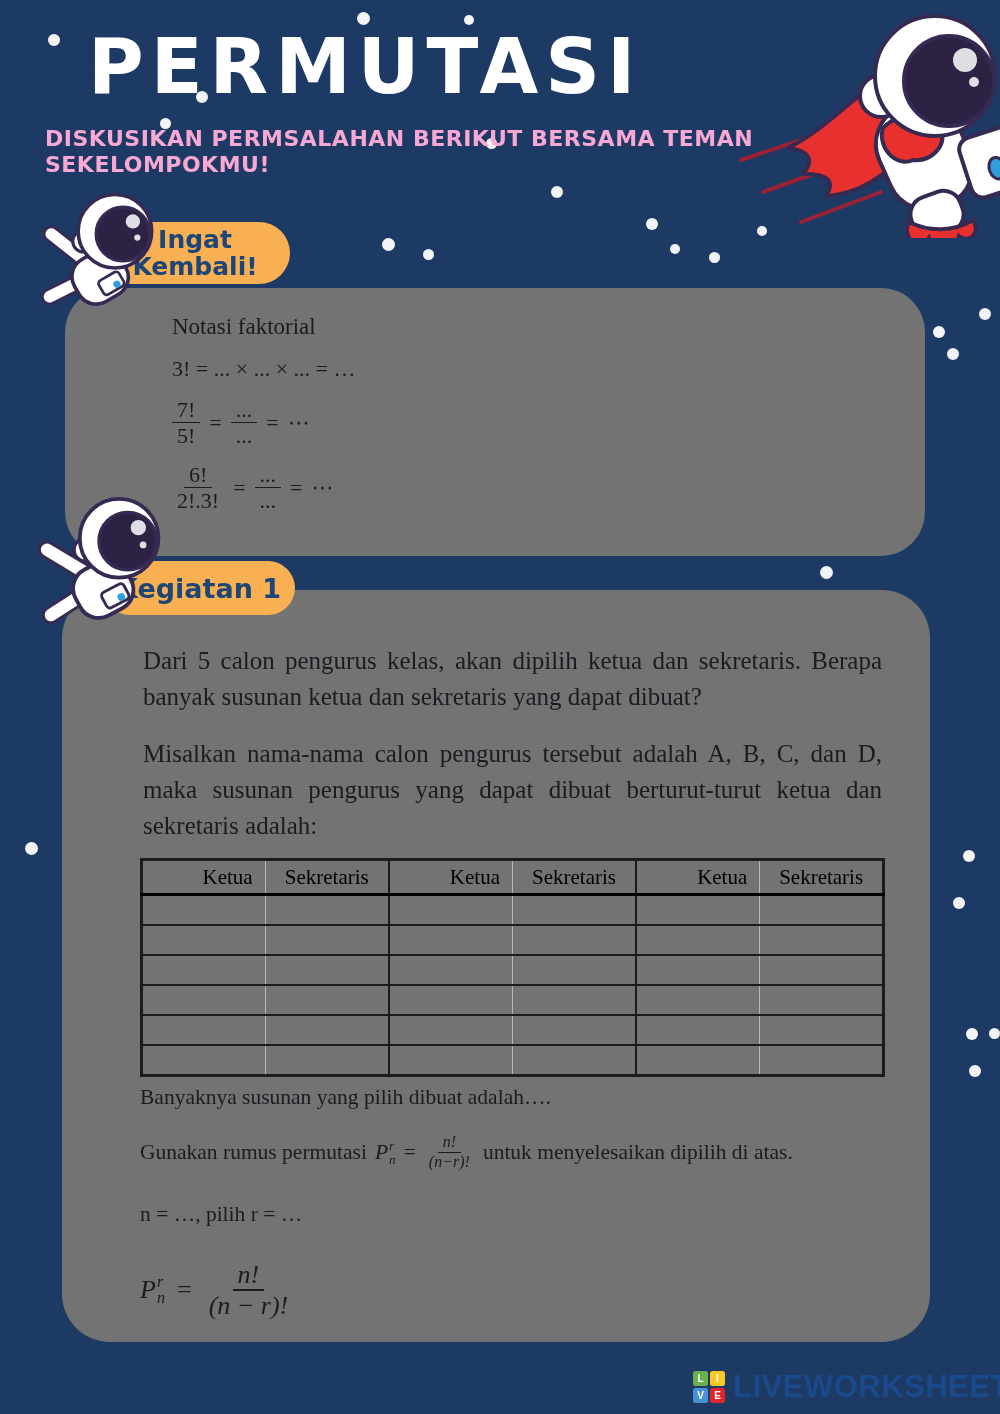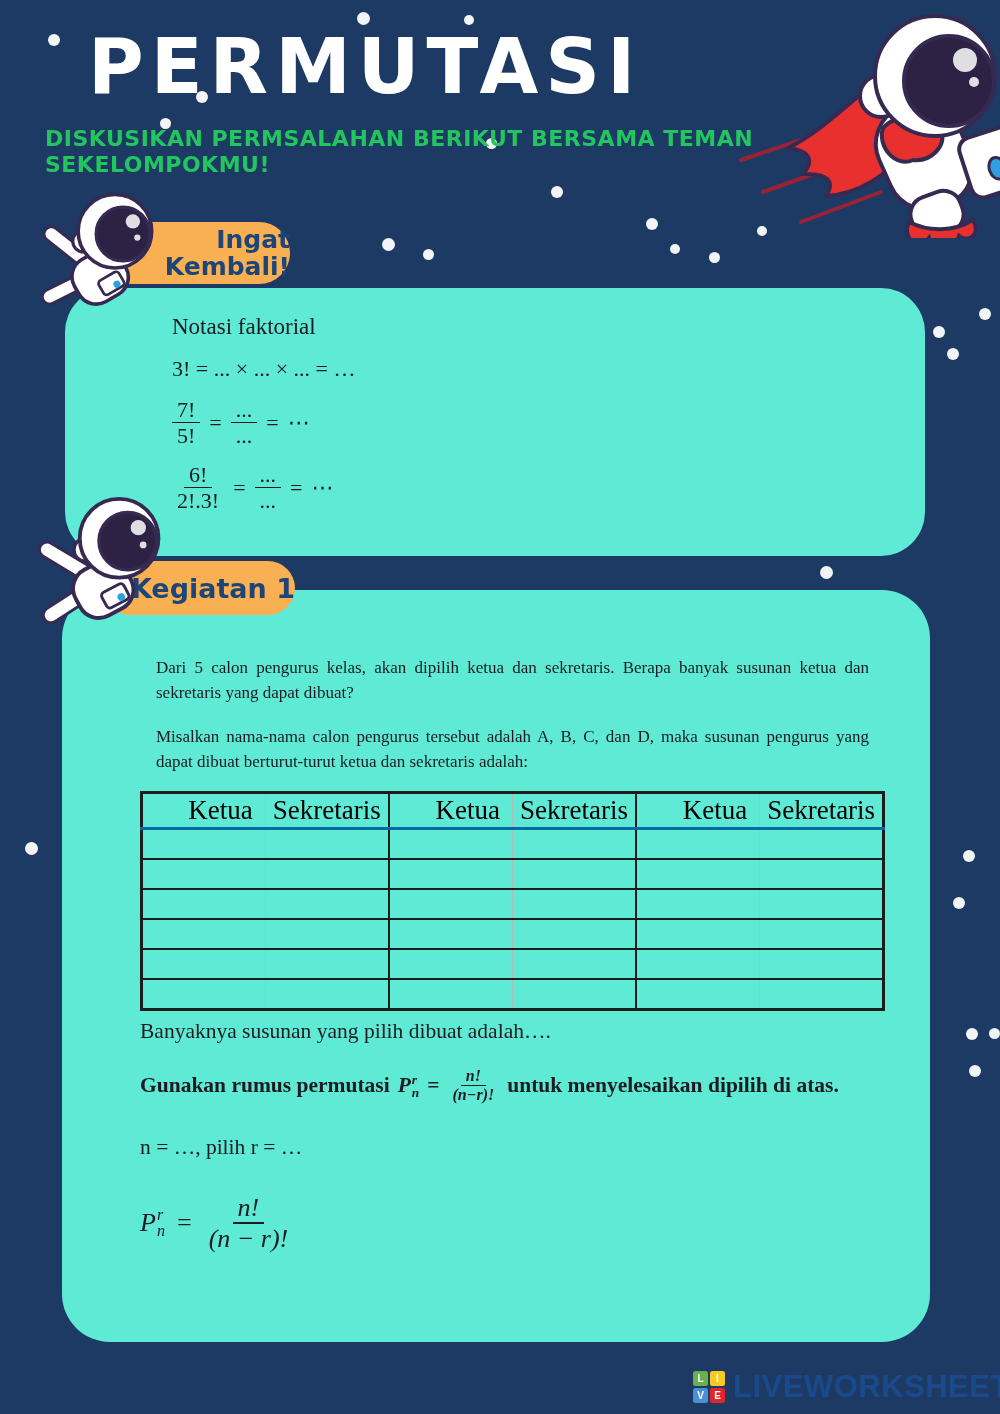--- a/index.html
+++ b/index.html
@@ -24,7 +24,7 @@
     position:absolute;left:45px;top:126px;width:720px;
     font-family:"DejaVu Sans",sans-serif;
     font-weight:800;font-size:22px;line-height:1.2;
-    color:#22c55e;letter-spacing:0.5px;
+    color:#f9a8d4;letter-spacing:0.5px;
   }
   
   .badge{

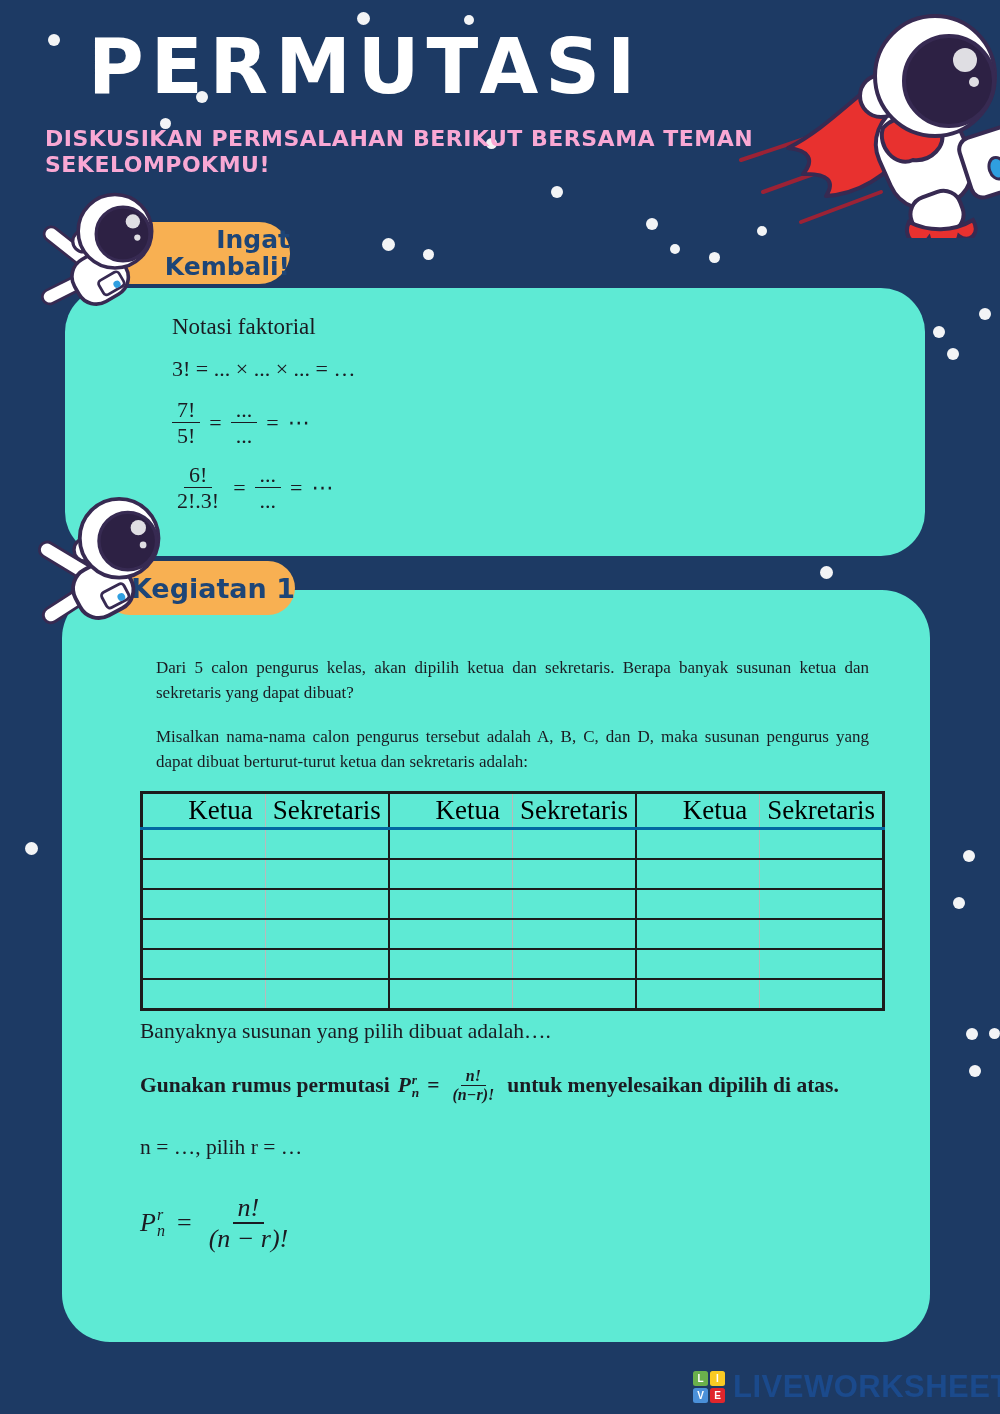--- a/index.html
+++ b/index.html
@@ -30,7 +30,7 @@
   .badge{
     position:absolute;background:#f8b052;color:#1d4577;
     font-family:"DejaVu Sans",sans-serif;font-weight:800;
-    display:flex;flex-direction:column;align-items:flex-end;justify-content:center;
+    display:flex;flex-direction:column;align-items:center;justify-content:center;
     z-index:6;
   }
   .badge-recall{left:100px;top:222px;width:190px;height:62px;border-radius:32px;font-size:25px;line-height:1.08;}

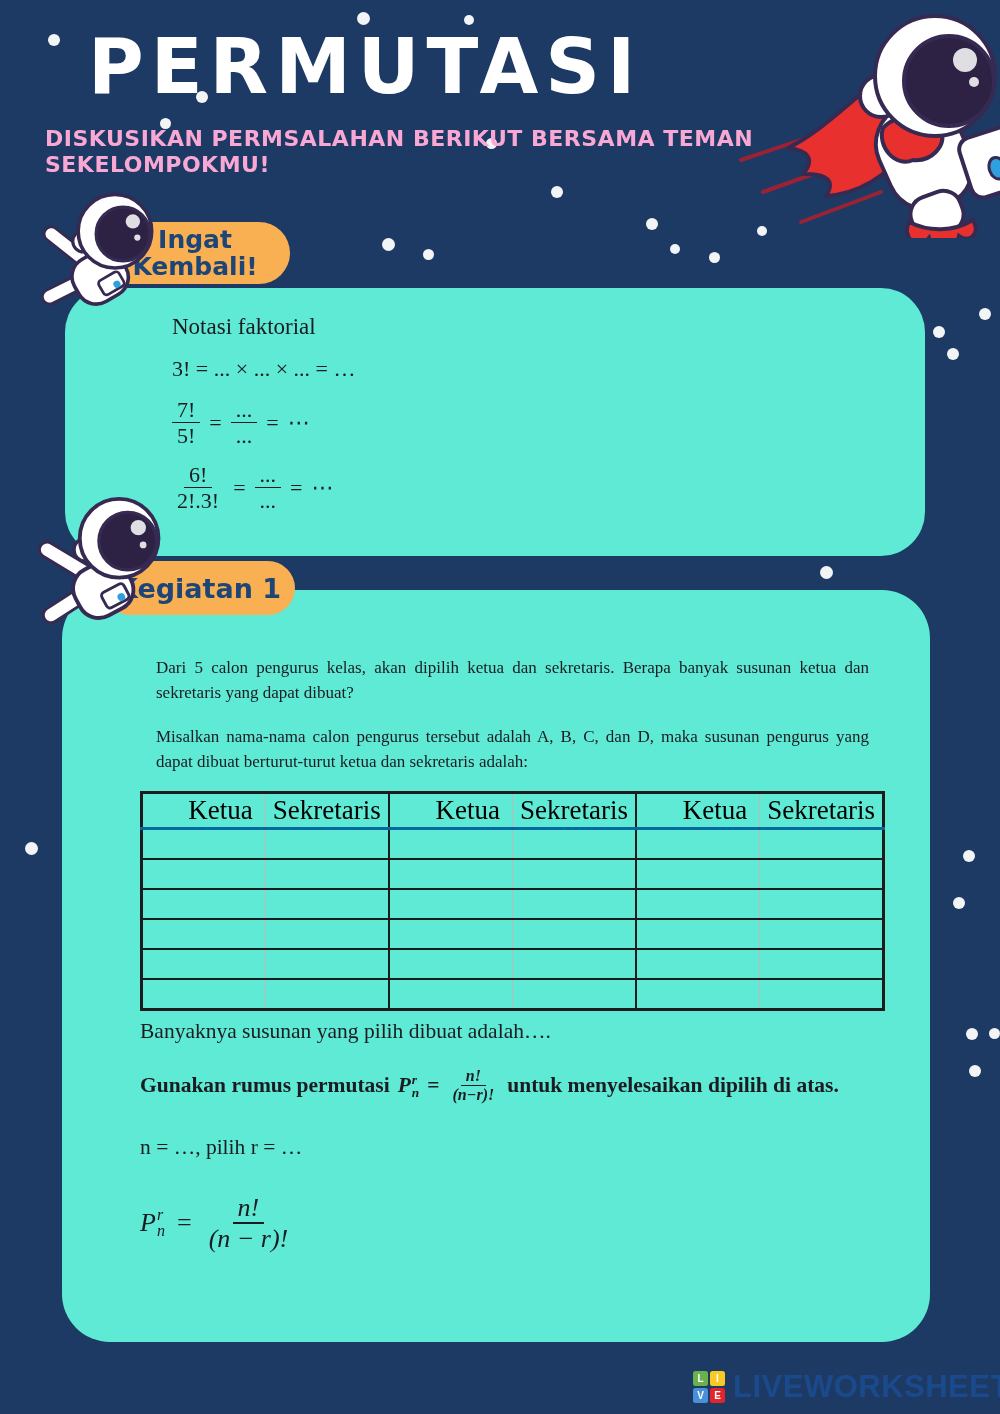--- a/index.html
+++ b/index.html
@@ -36,7 +36,7 @@
   .badge-recall{left:100px;top:222px;width:190px;height:62px;border-radius:32px;font-size:25px;line-height:1.08;}
   .badge-activity{left:103px;top:561px;width:192px;height:54px;border-radius:28px;font-size:27px;}
   
-  .card{position:absolute;background:#5eead4;z-index:3;}
+  .card{position:absolute;background:#737373;z-index:3;}
   .card-recall{left:65px;top:288px;width:860px;height:268px;border-radius:44px;
     padding:18px 40px 0 107px;box-sizing:border-box;}
   .card-activity{left:62px;top:590px;width:868px;height:752px;border-radius:48px;

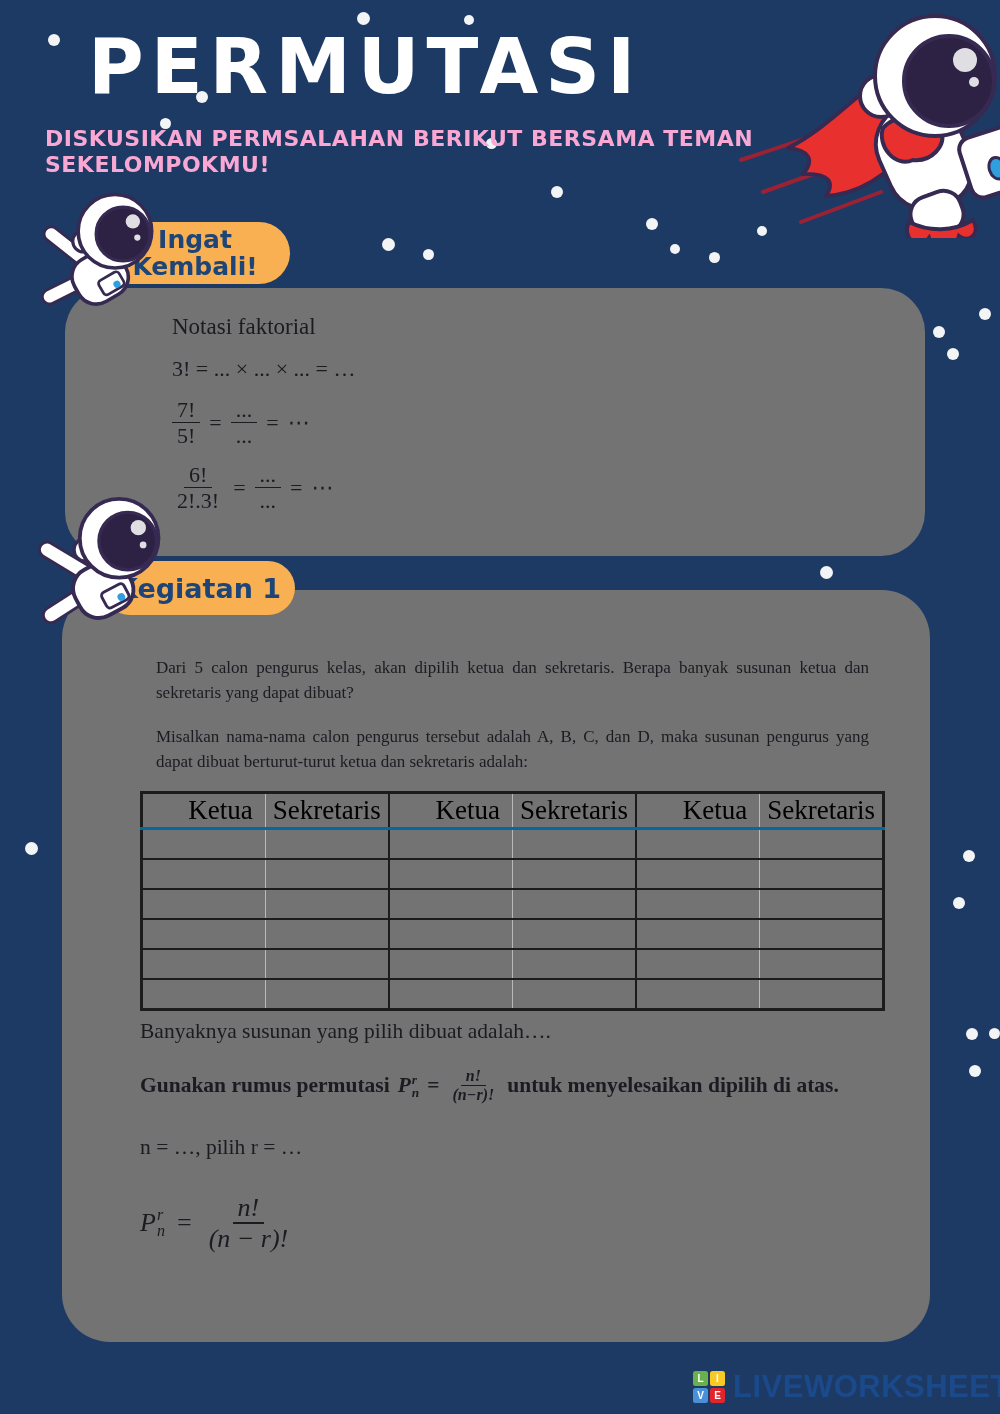--- a/index.html
+++ b/index.html
@@ -48,7 +48,7 @@
   .frac .num{padding:0 5px 1px 5px;border-bottom:1.8px solid #1b1b22;}
   .frac .den{padding:1px 5px 0 5px;}
   
-  .para{font-size:17px;line-height:1.45;text-align:justify;margin:16px;}
+  .para{font-size:25px;line-height:1.45;text-align:justify;margin:3px;}
   .label-line{font-size:21.5px;margin-top:20px;}
   .intro{margin-top:20px;}
   

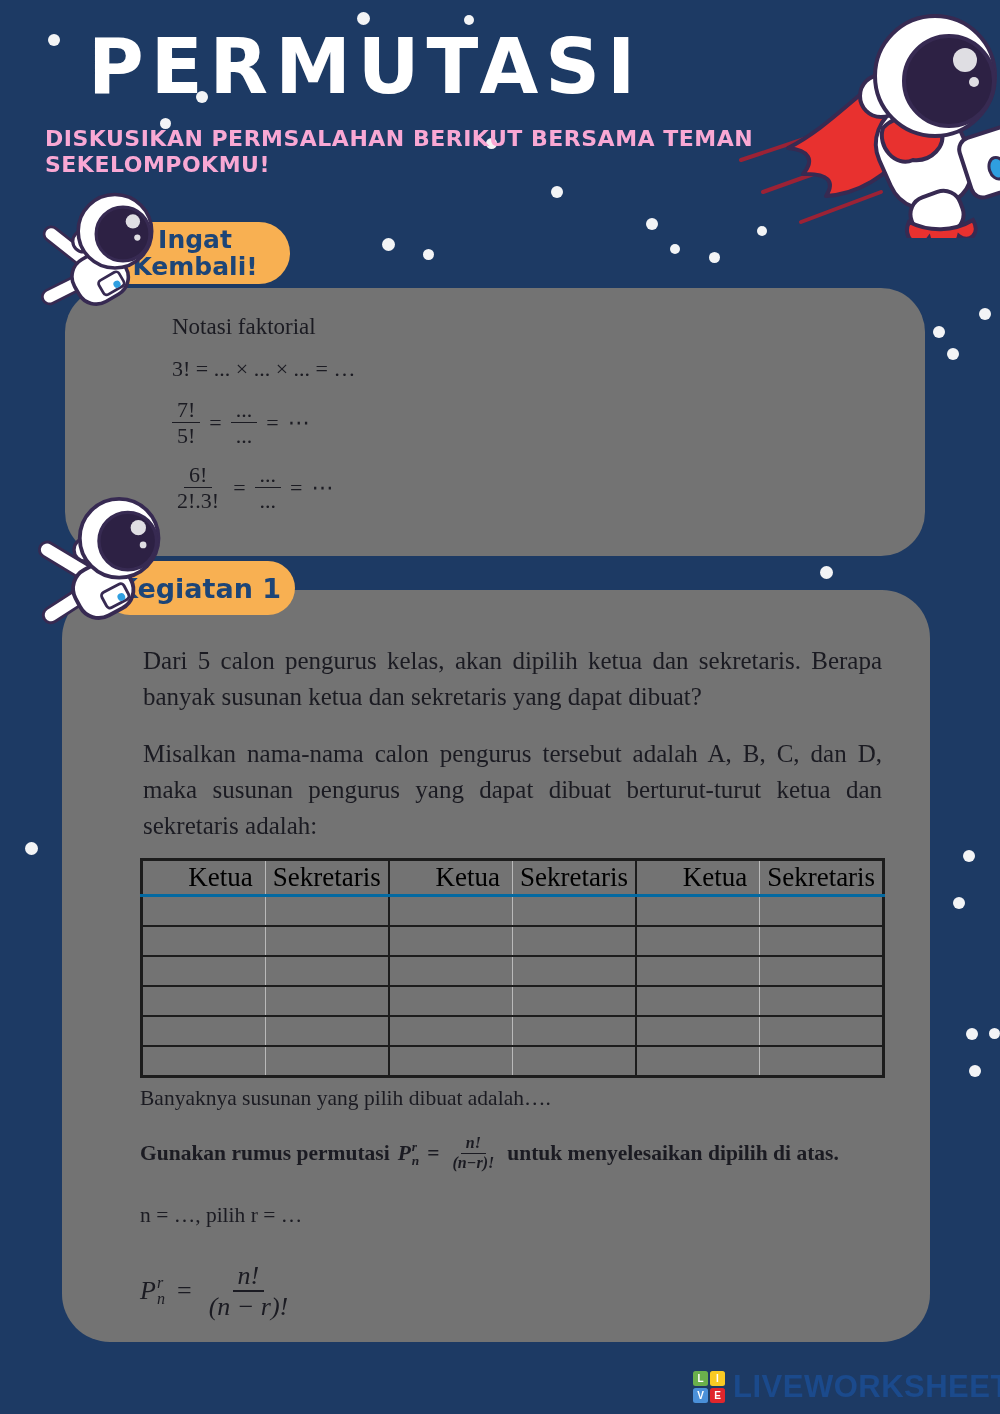--- a/index.html
+++ b/index.html
@@ -54,8 +54,8 @@
   
   table.answer-table{border-collapse:collapse;width:100%;margin-top:14px;
     border:3px solid #1c1c1c;table-layout:fixed;}
-  .answer-table th{font-family:"Liberation Serif",serif;font-weight:normal;font-size:27px;
-    height:30px;border-bottom:3px solid #0369a1;}
+  .answer-table th{font-family:"Liberation Serif",serif;font-weight:normal;font-size:21px;
+    height:30px;border-bottom:3px solid #000000;}
   .answer-table td{height:26px;border-bottom:2px solid #1c1c1c;}
   .answer-table th:nth-child(odd),.answer-table td:nth-child(odd){border-right:1px solid #b9b9b9;}
   .answer-table th:nth-child(even),.answer-table td:nth-child(even){border-right:2.5px solid #1c1c1c;}

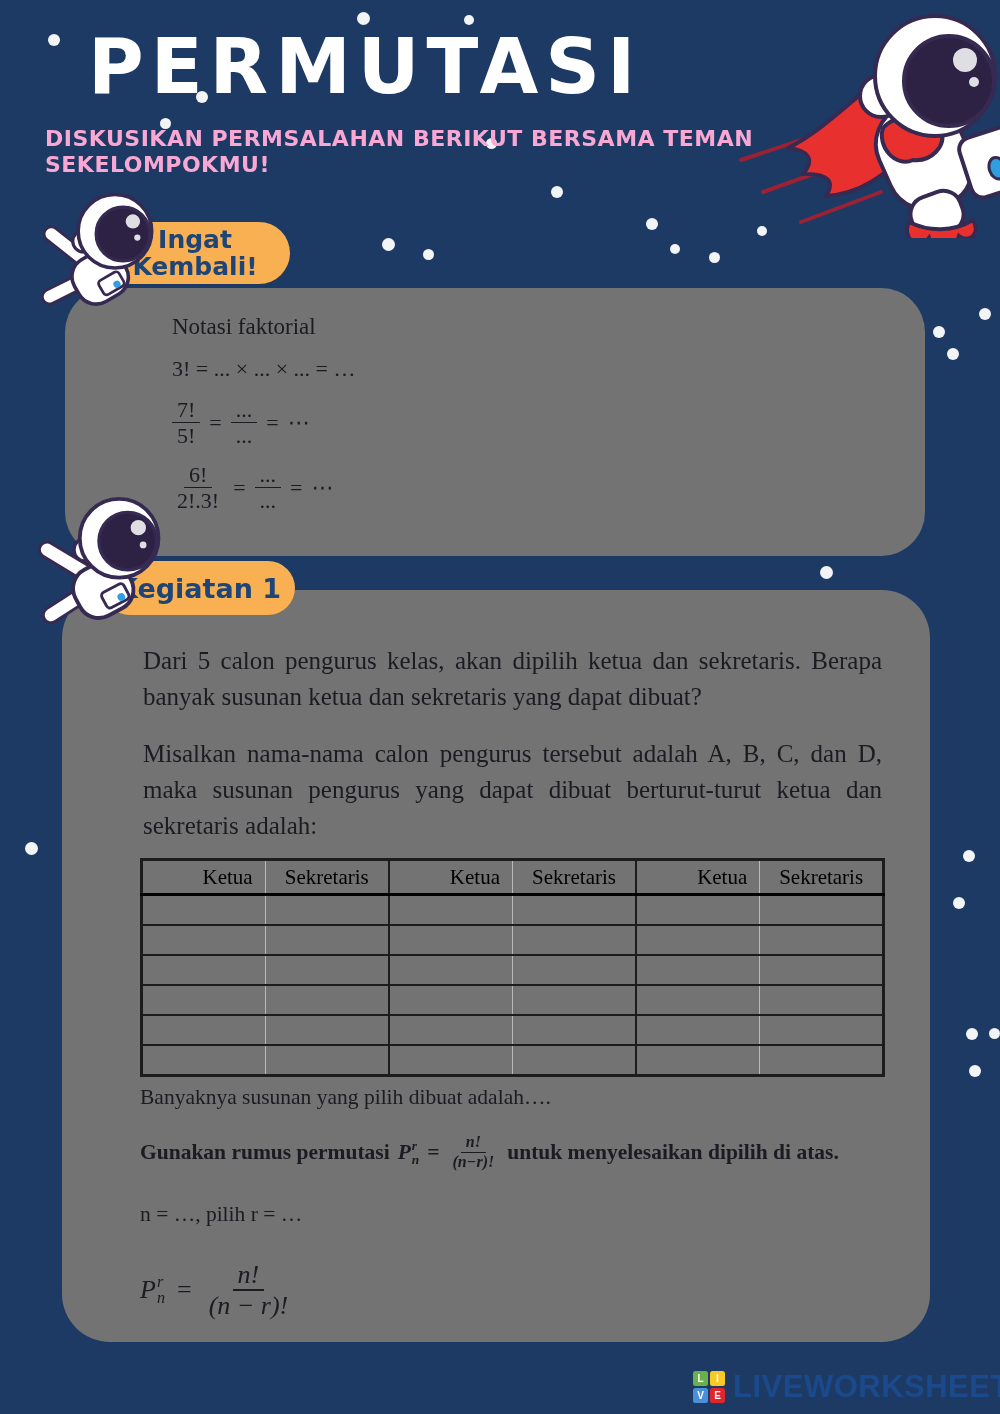--- a/index.html
+++ b/index.html
@@ -65,7 +65,7 @@
   .answer-table tr:last-child td{border-bottom:none;}
   .count-line{font-size:21.5px;margin-top:8px;}
   
-  .formula-line{font-size:21.5px;margin-top:24px;display:flex;align-items:center;flex-wrap:wrap;gap:8px;font-weight:bold;}
+  .formula-line{font-size:21.5px;margin-top:24px;display:flex;align-items:center;flex-wrap:wrap;gap:8px;}
   .math{font-style:italic;font-family:"Liberation Serif",serif;}
   .pnr{display:inline-flex;align-items:center;font-style:italic;}
   .pnr .stack{display:inline-flex;flex-direction:column;font-size:62%;line-height:1.0;margin-left:1px;}

